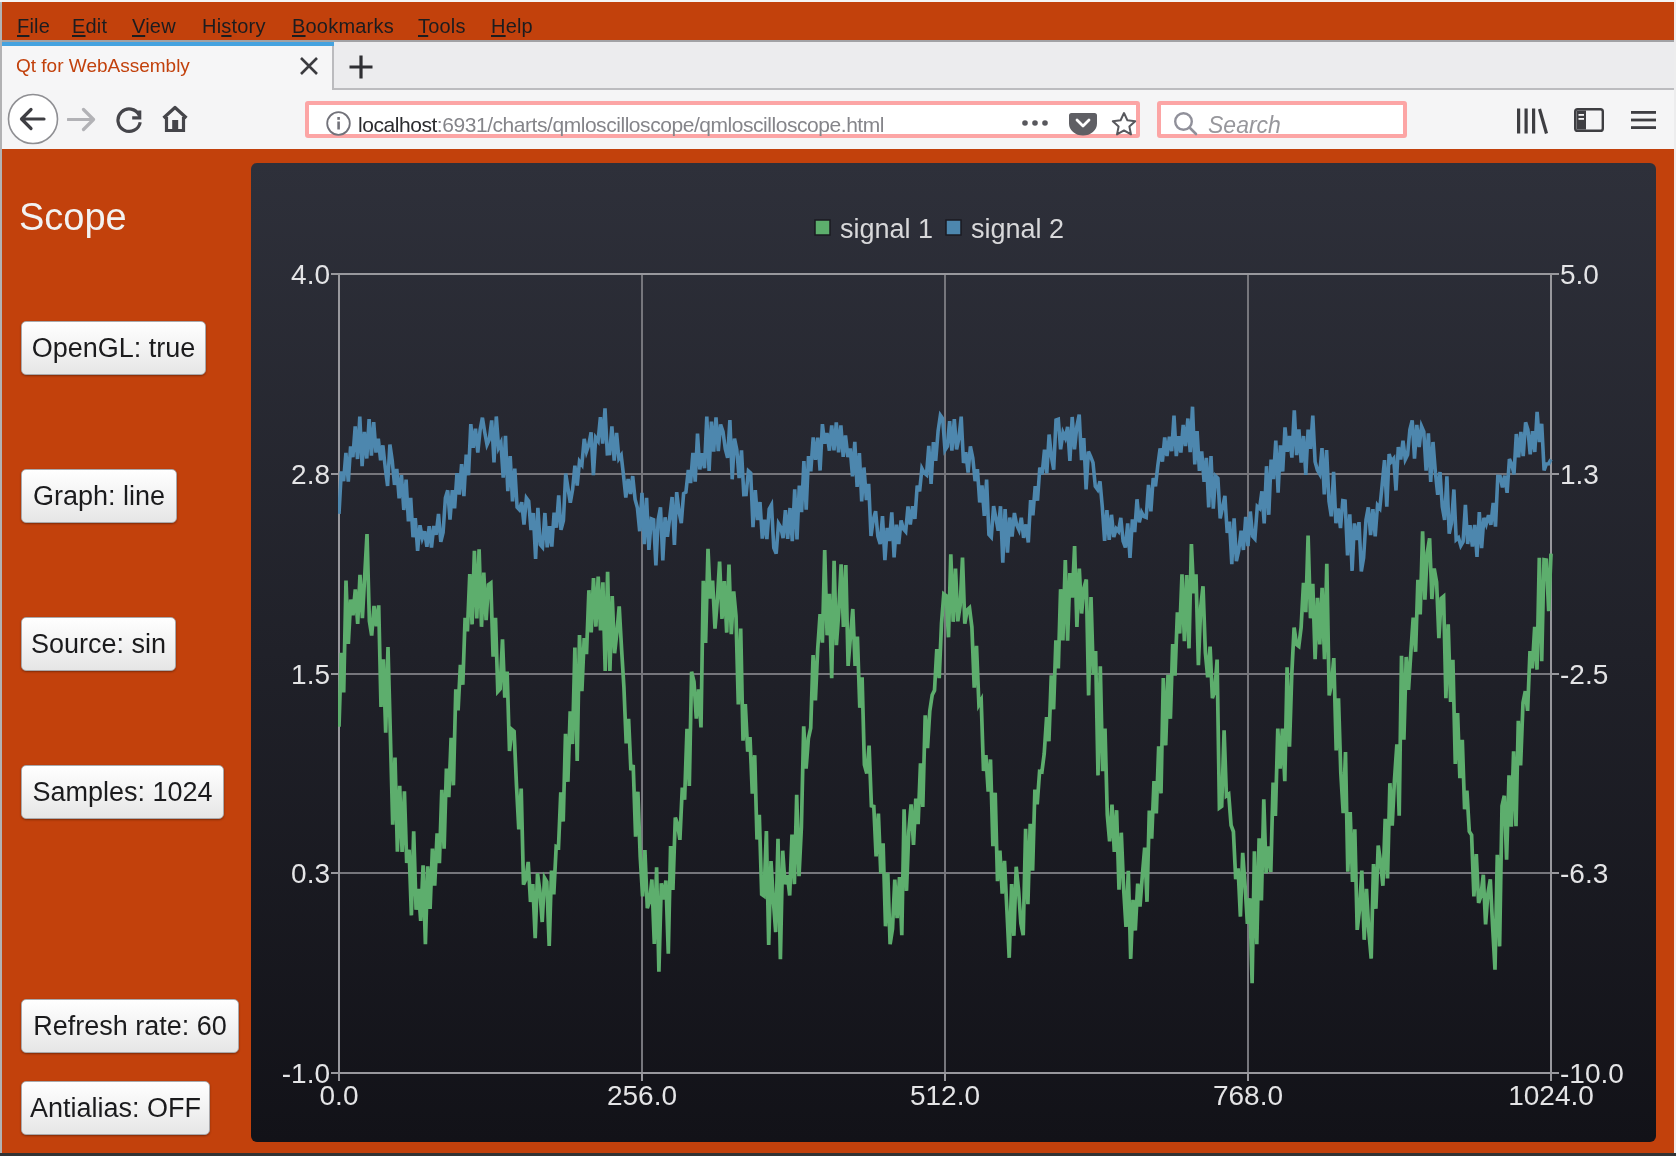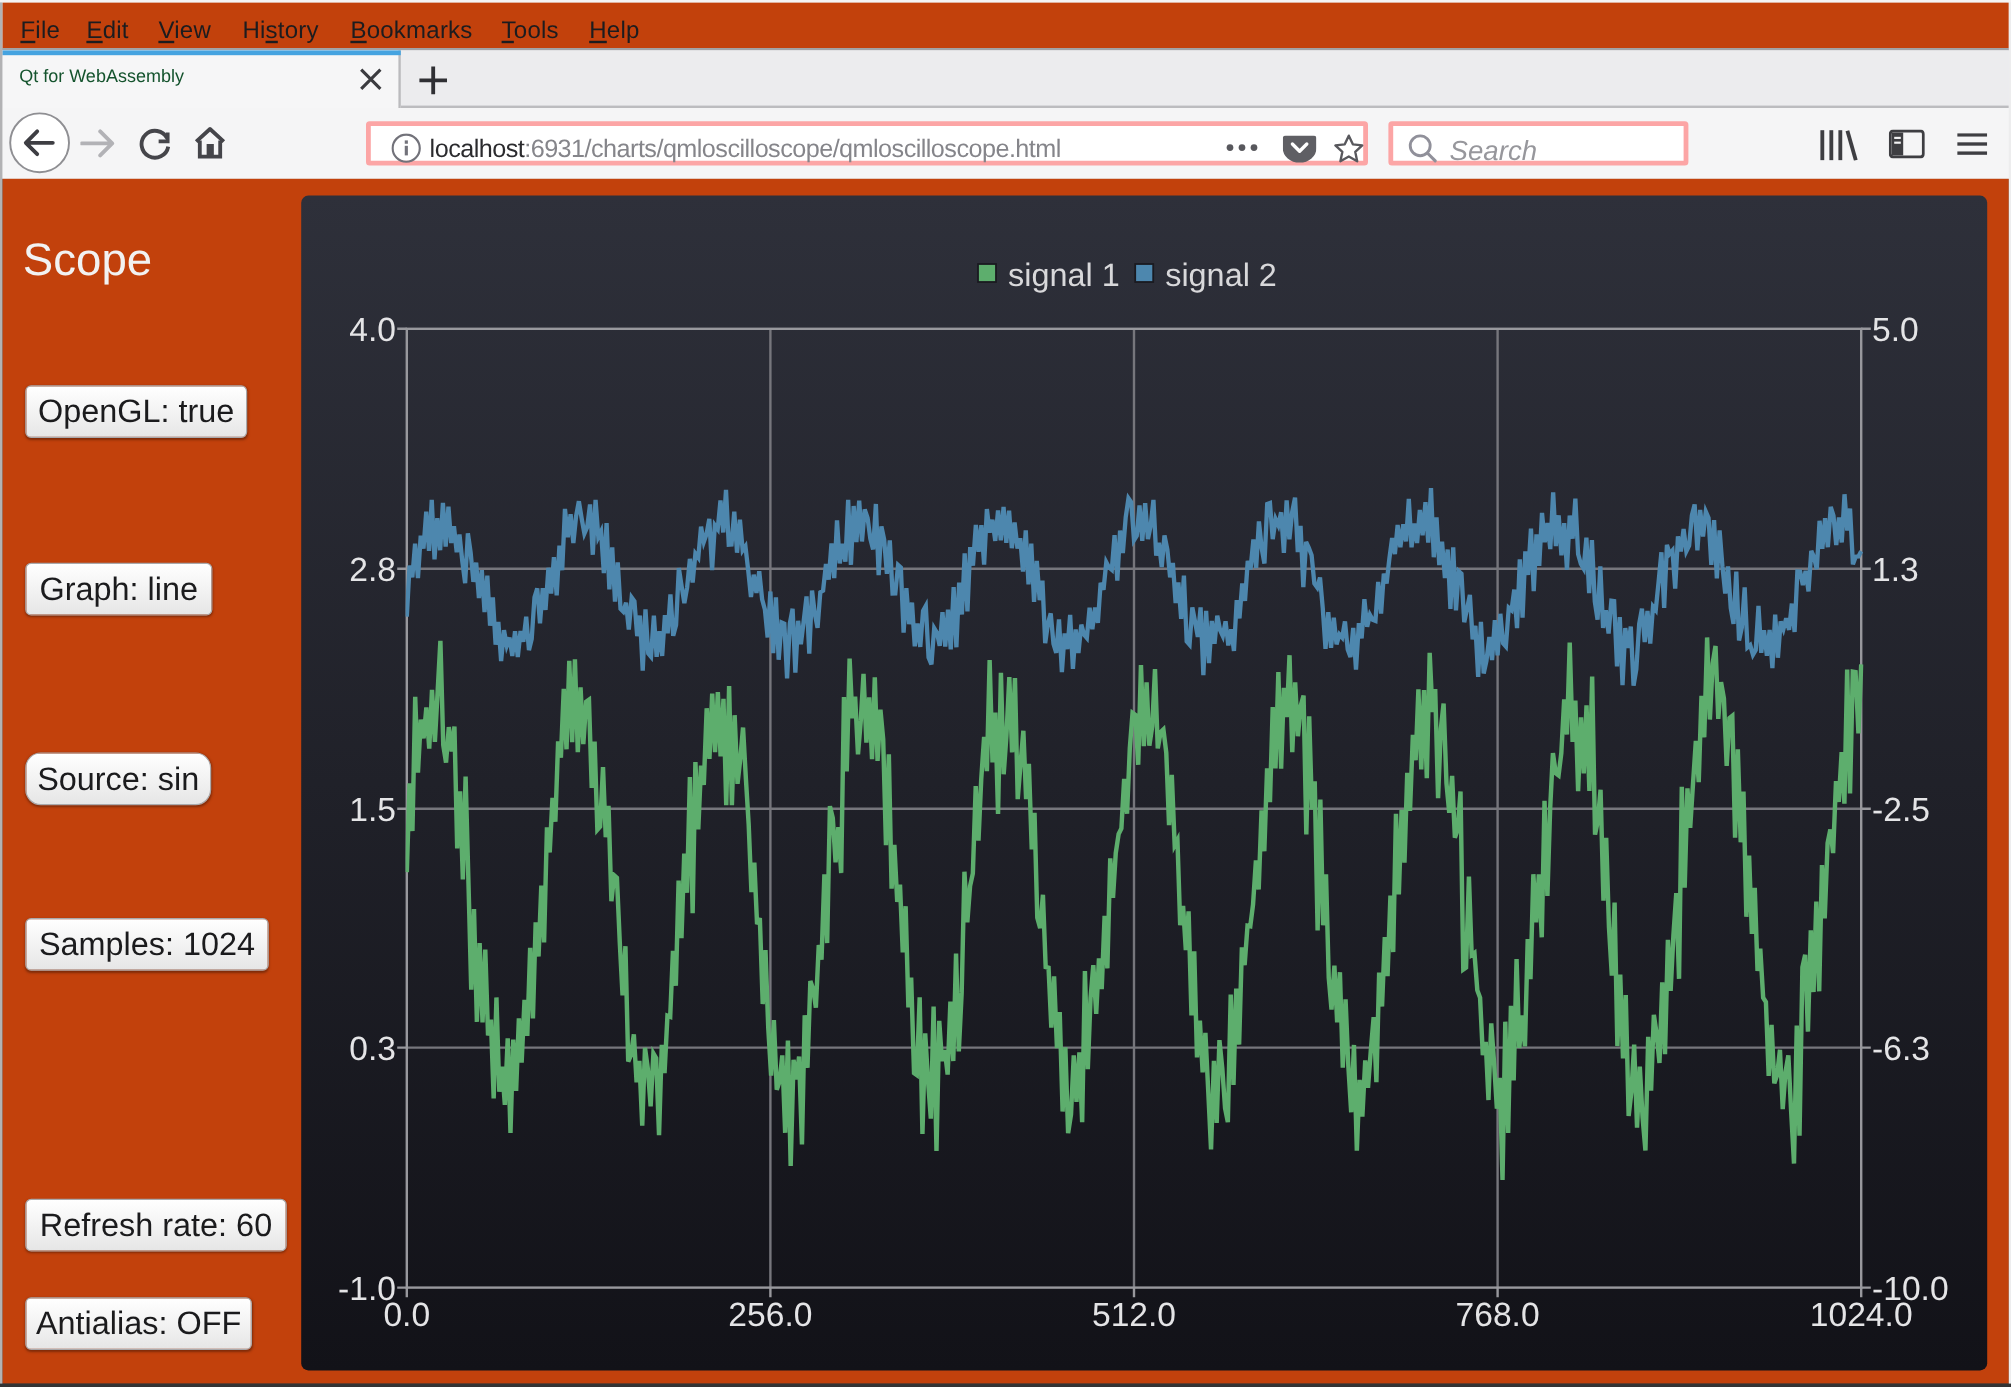--- a/index.html
+++ b/index.html
@@ -16,7 +16,7 @@
   #tabstrip-border{left:332px;top:46px;width:1340px;height:2px;background:#bcbcbf;}
   #tab{left:0px;top:0px;width:332px;height:48px;background:#f6f6f7;border-right:2px solid #bbbbbe;box-sizing:border-box;}
   #tabline{left:0px;top:0px;width:332px;height:4px;background:#45a3e0;}
-  #tabtitle{left:14px;top:13px;font-size:15px;color:#14532d;text-align:center;}
+  #tabtitle{left:14px;top:13px;font-size:19px;color:#c2410c;text-align:center;}
   #navbar{left:2px;top:90px;width:1672px;height:59px;background:#f5f5f6;}
   .urlbox{position:absolute;background:#ffffff;border:4px solid #fca5a5;border-radius:3px;box-sizing:border-box;}
   #urltext{left:49px;top:8px;font-size:21px;letter-spacing:-0.45px;color:#85858a;white-space:nowrap;}

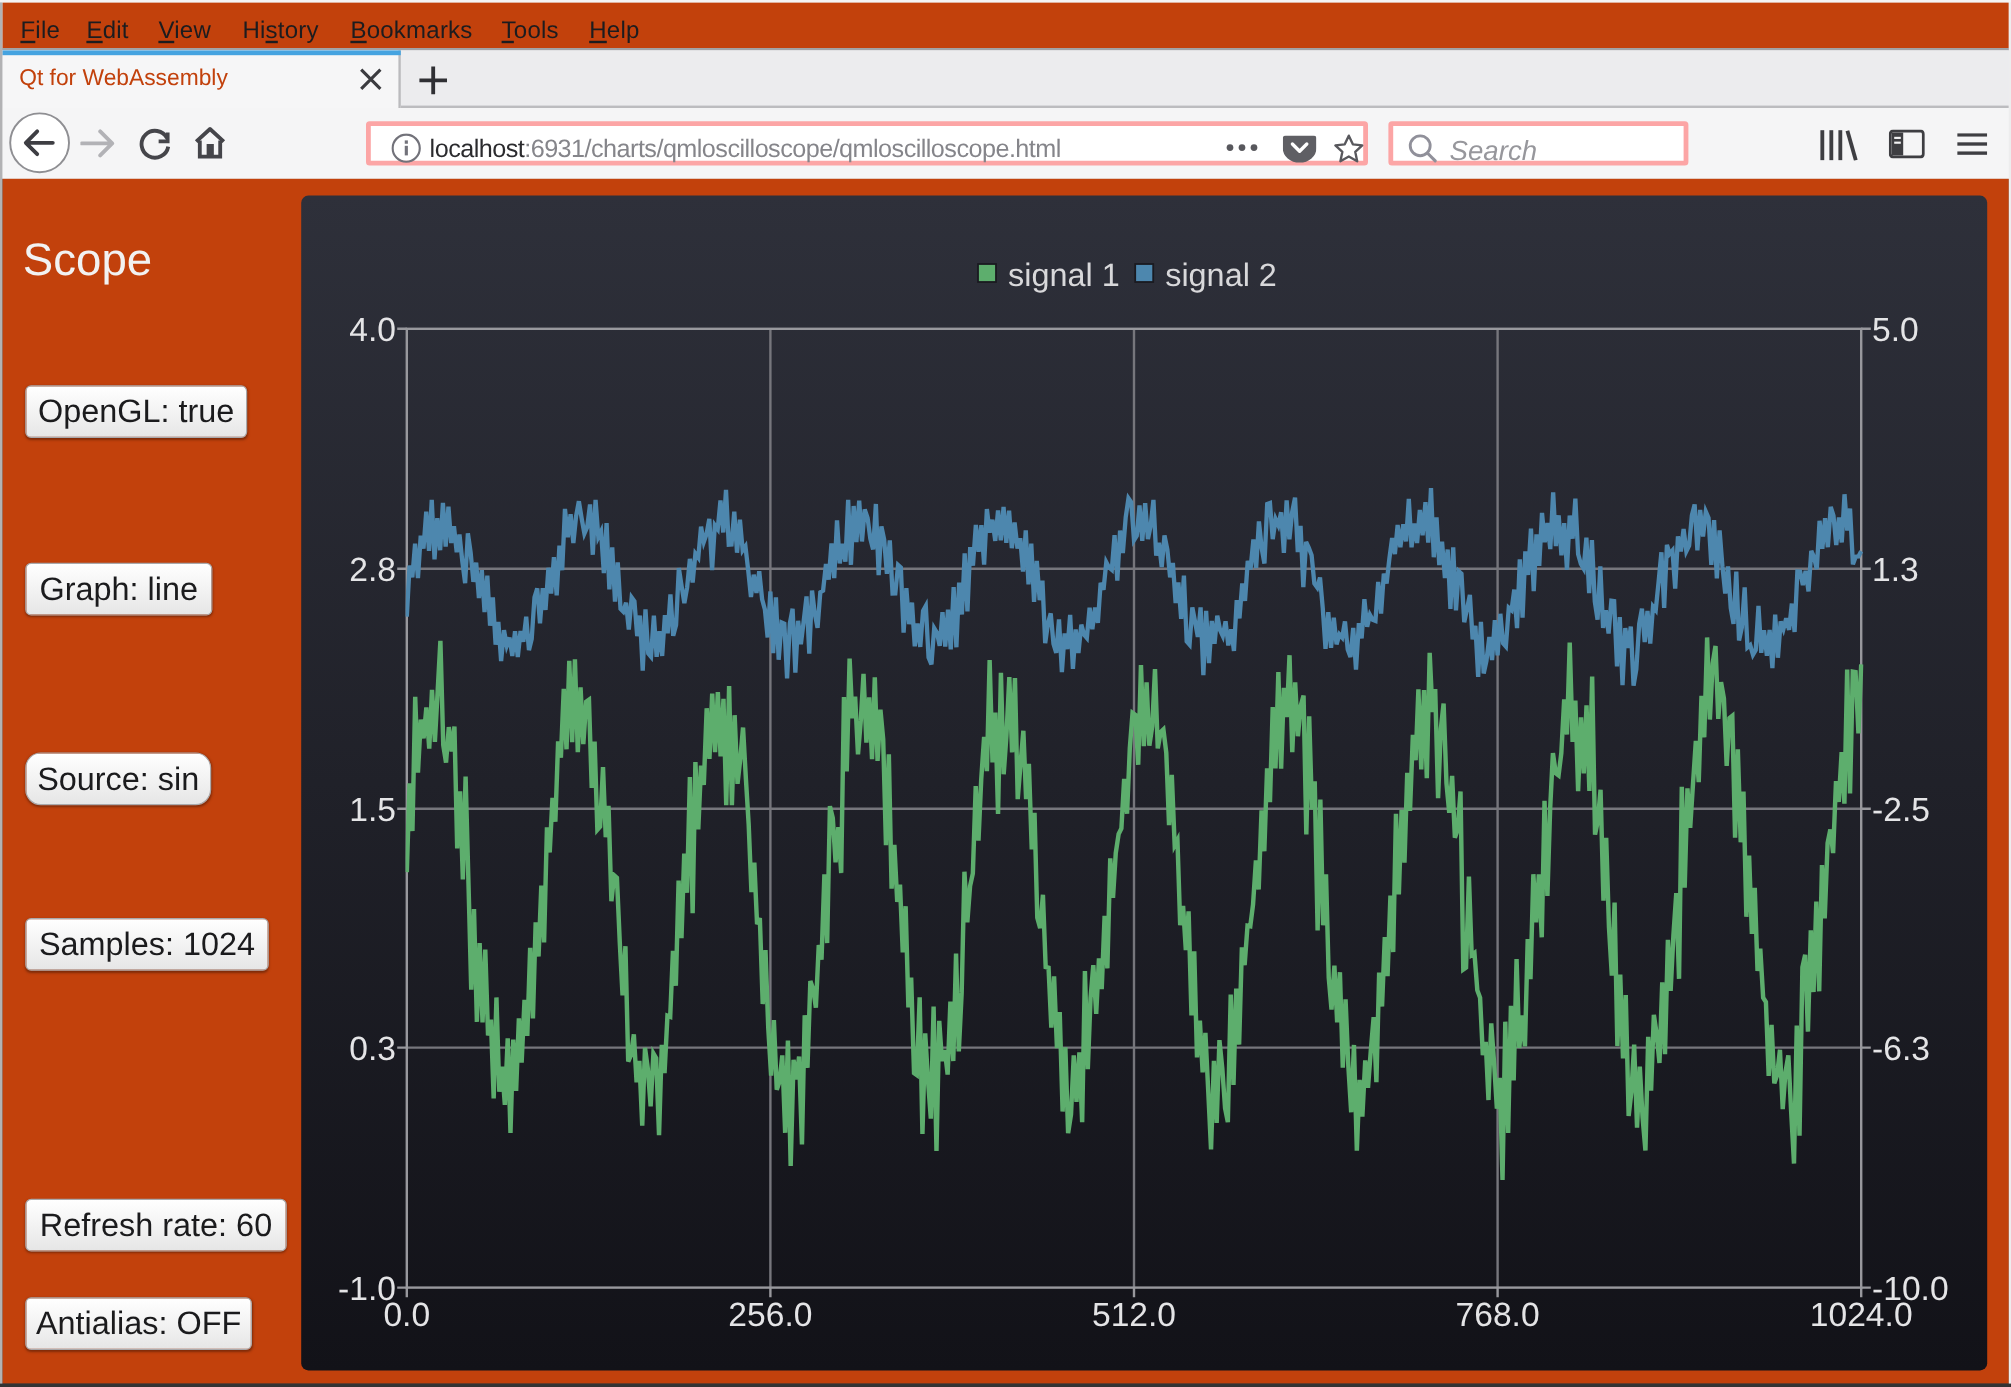--- a/index.html
+++ b/index.html
@@ -25,7 +25,7 @@
   
   #content{left:2px;top:149px;width:1672px;height:1004px;background:#c2410c;}
   #scope{left:17px;top:47px;font-size:38px;color:#f2f2f2;}
-  .btn{position:absolute;left:19px;height:44px;border-radius:5px;border:1px solid #a9a9ac;
+  .btn{position:absolute;left:19px;height:54px;border-radius:5px;border:1px solid #a9a9ac;
        background:linear-gradient(180deg,#ffffff 0%,#f4f4f4 45%,#e6e6e6 100%);
        box-sizing:border-box;color:#1b1b1d;font-size:27px;text-align:center;
        display:flex;align-items:center;justify-content:center;

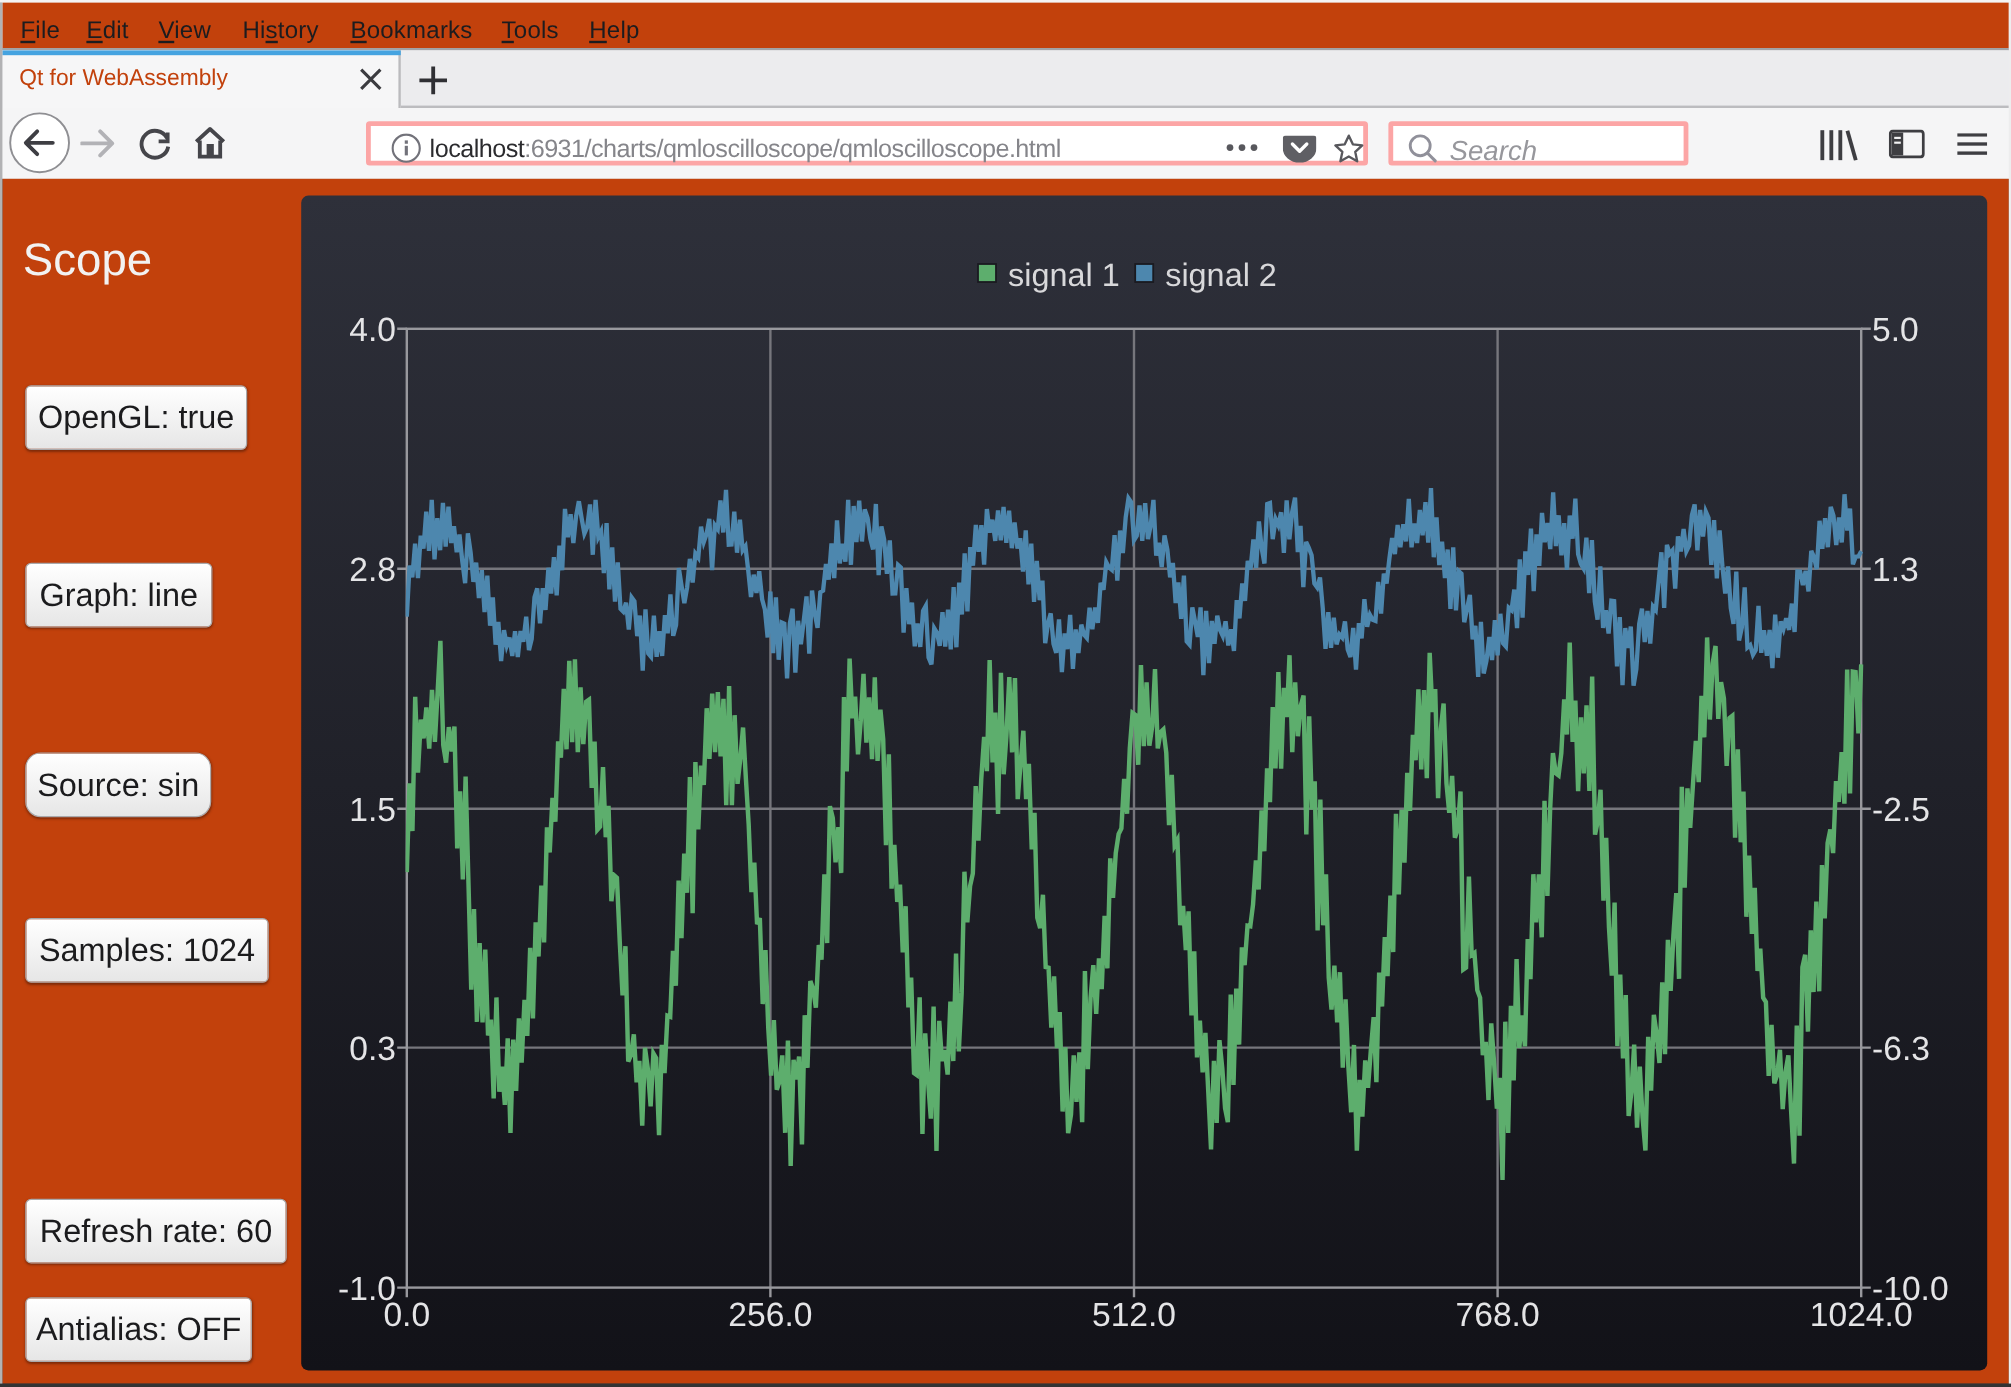--- a/index.html
+++ b/index.html
@@ -130,7 +130,7 @@
     <span id="scope" class="abs">Scope</span>
     <div class="btn" style="top:172px;width:185px;">OpenGL: true</div>
     <div class="btn" style="top:320px;width:156px;">Graph: line</div>
-    <div class="btn" style="top:478px;width:155px;border-radius:13px;">Source: sin</div>
+    <div class="btn" style="top:468px;width:155px;">Source: sin</div>
     <div class="btn" style="top:616px;width:203px;">Samples: 1024</div>
     <div class="btn" style="top:804px;width:218px;margin-top:46px;">Refresh rate: 60</div>
     <div class="btn" style="top:912px;width:189px;margin-top:20px;">Antialias: OFF</div>

